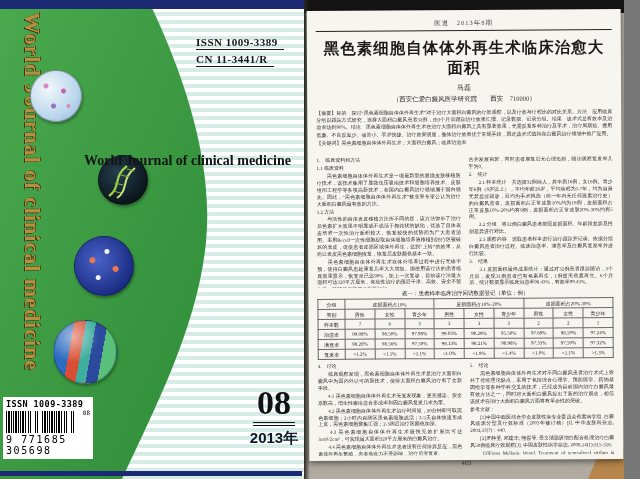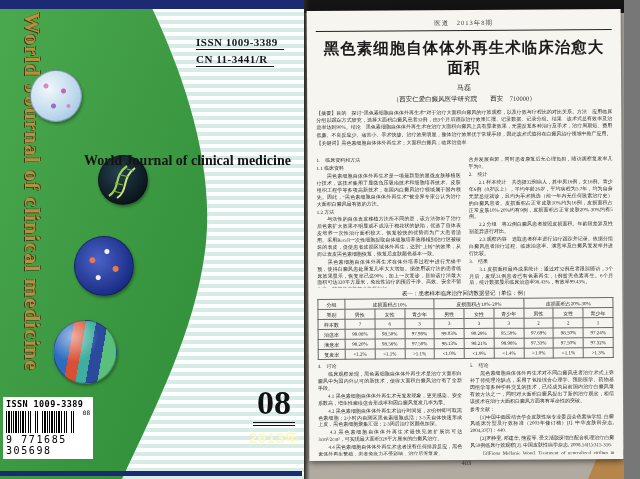--- a/index.html
+++ b/index.html
@@ -65,7 +65,7 @@
   .issue-box{position:absolute;left:242px;top:386px;width:64px;text-align:center;}
   .issue-no{display:inline-block;font-family:"Liberation Serif",serif;font-weight:700;font-size:34px;
     line-height:1;color:#111;border-bottom:4px double #111;padding:0 4px 2px;}
-  .issue-year{font-family:Liberation Mono, monospace;font-weight:700;font-size:15px;color:#fef9c3;margin-top:3px;}
+  .issue-year{font-family:Liberation Sans, sans-serif;font-weight:700;font-size:15px;color:#0f172a;margin-top:3px;}
 
   
   .scanside{position:absolute;left:304px;top:0;width:320px;height:479px;background:#b0aaa1;overflow:hidden;}

